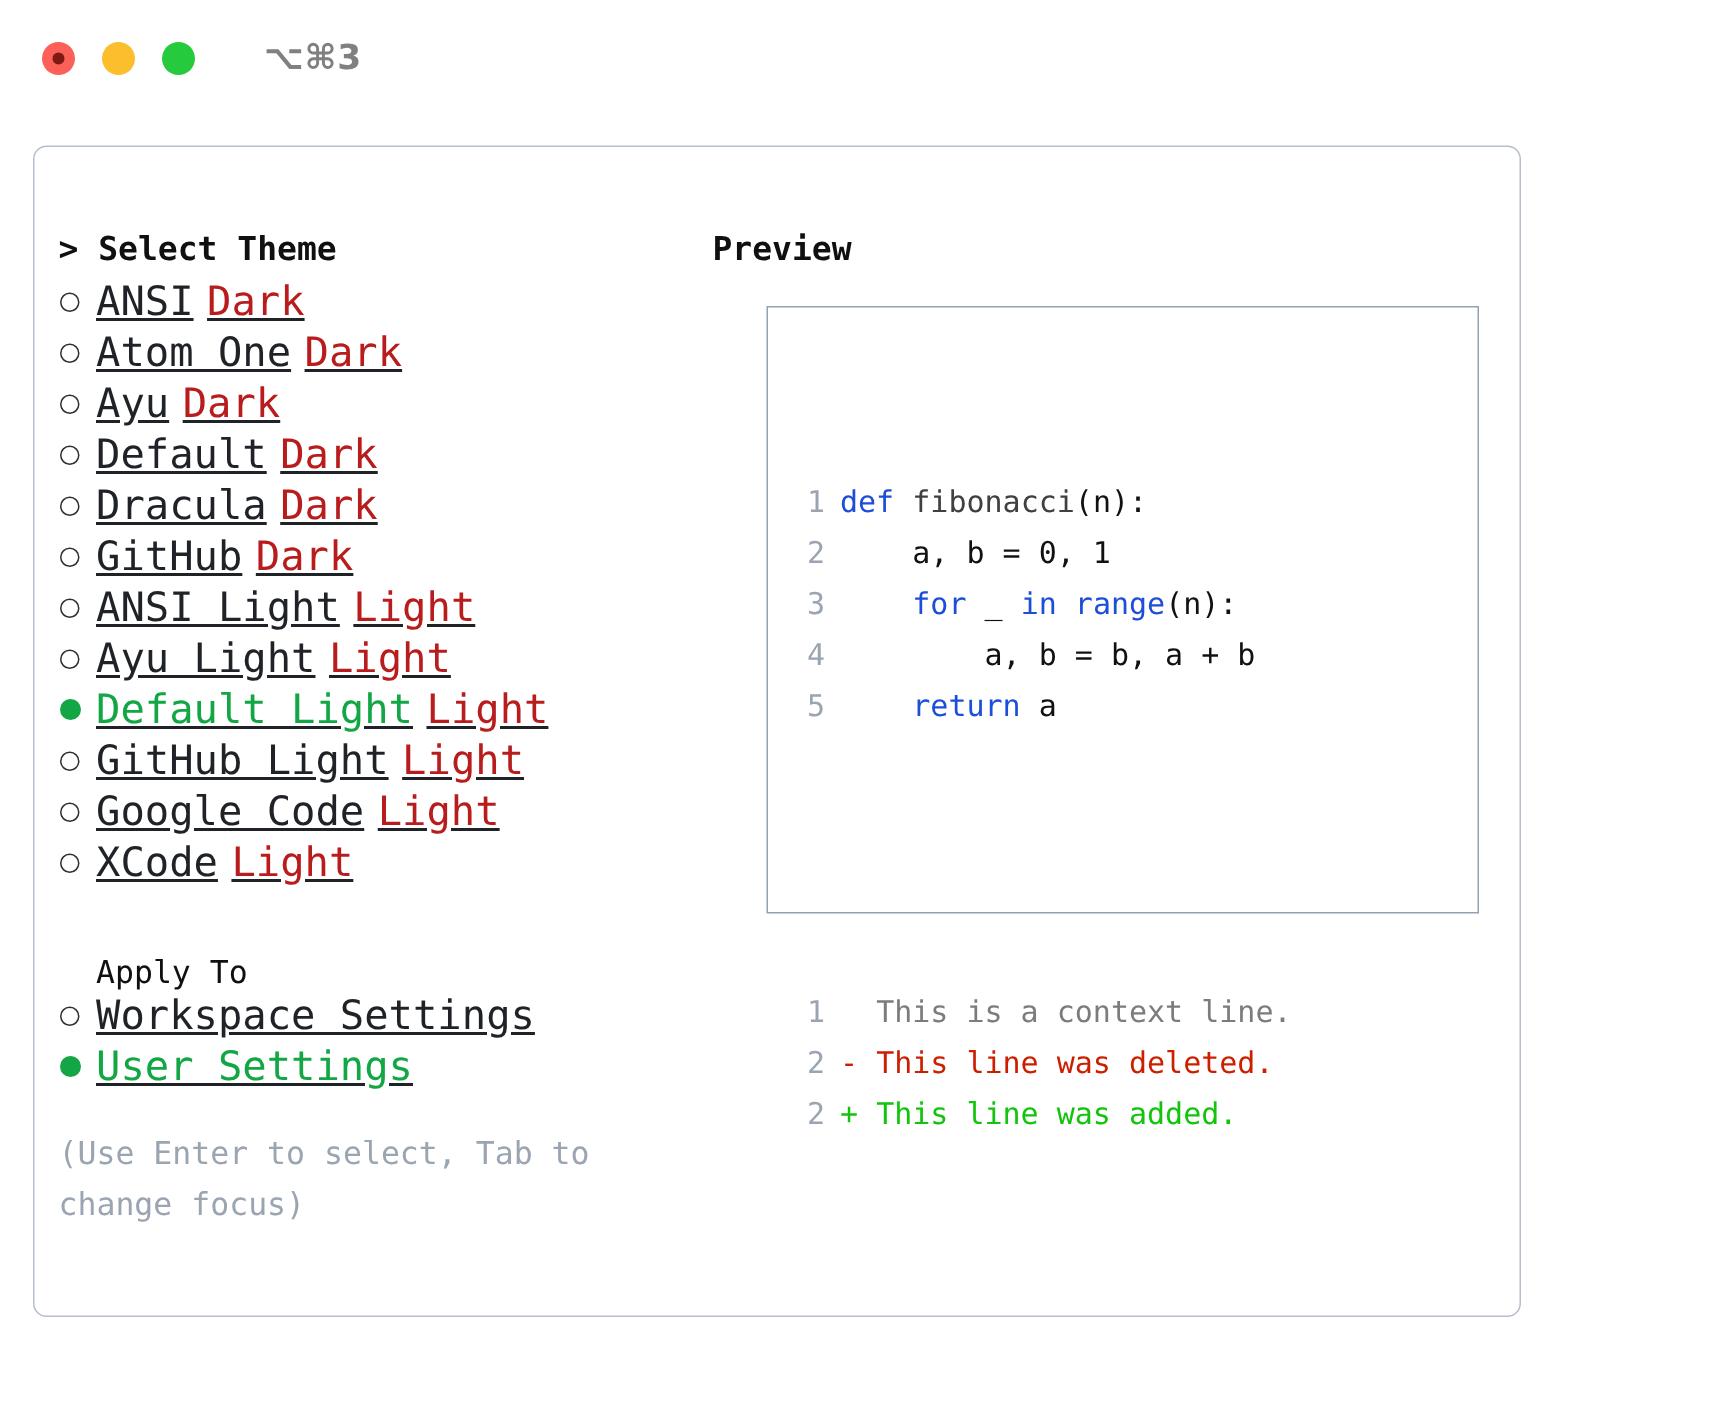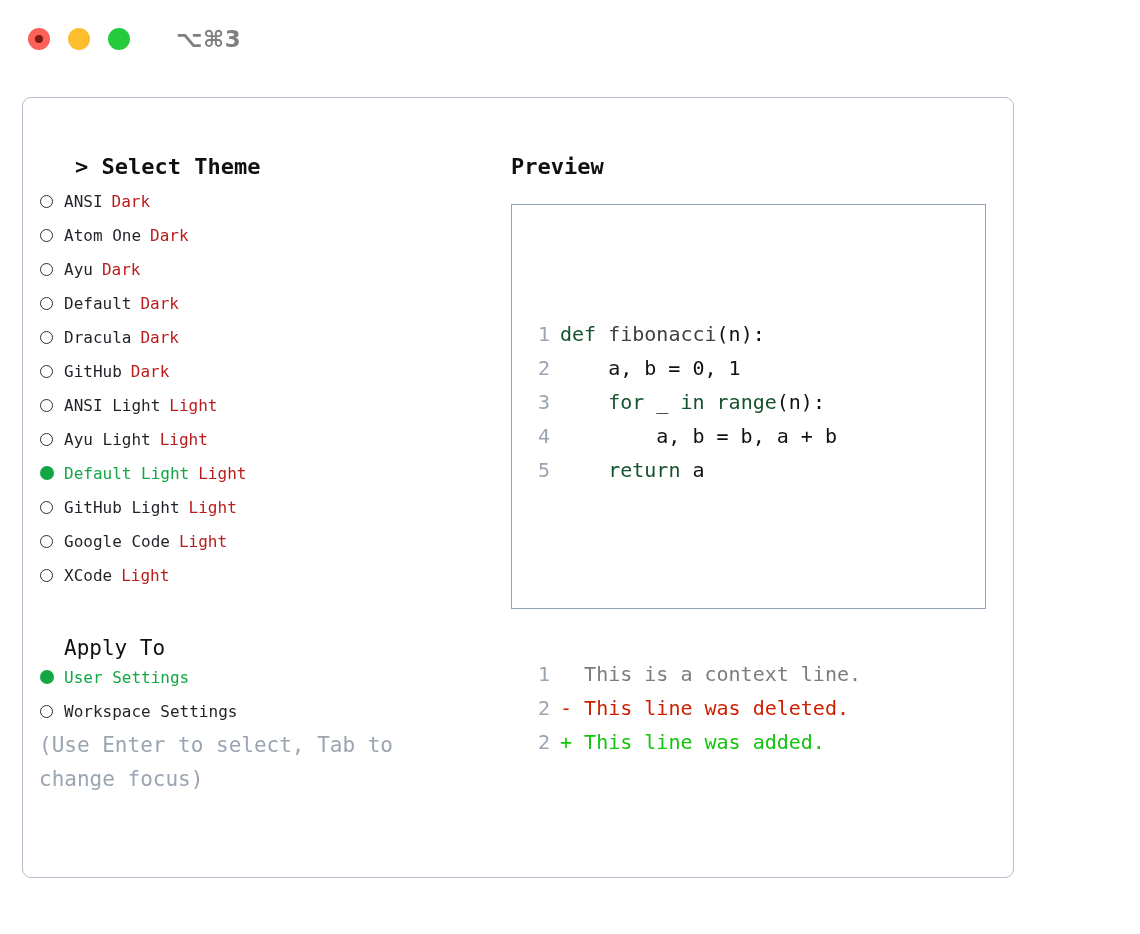--- a/index.html
+++ b/index.html
@@ -93,7 +93,6 @@
     color: #101010;
     line-height: 34px;
     white-space: pre;
-    margin-left: 36px;
   }
   .opt-row {
     display: flex;

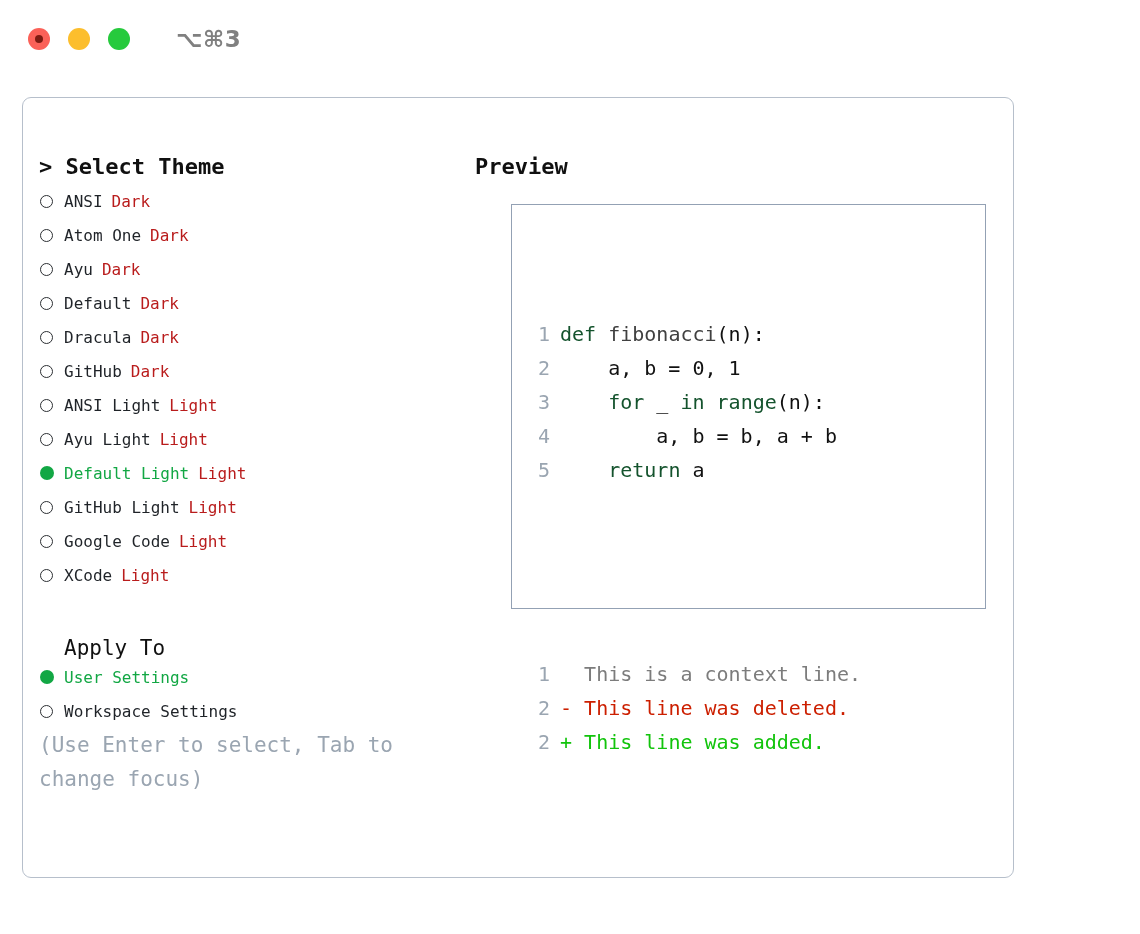--- a/index.html
+++ b/index.html
@@ -98,9 +98,10 @@
     display: flex;
     align-items: center;
     height: 34px;
-    font-size: 16px;
+    font-size: 27px;
     color: #1f2328;
     white-space: pre;
+    text-decoration: underline;
   }
   .marker {
     width: 24px;

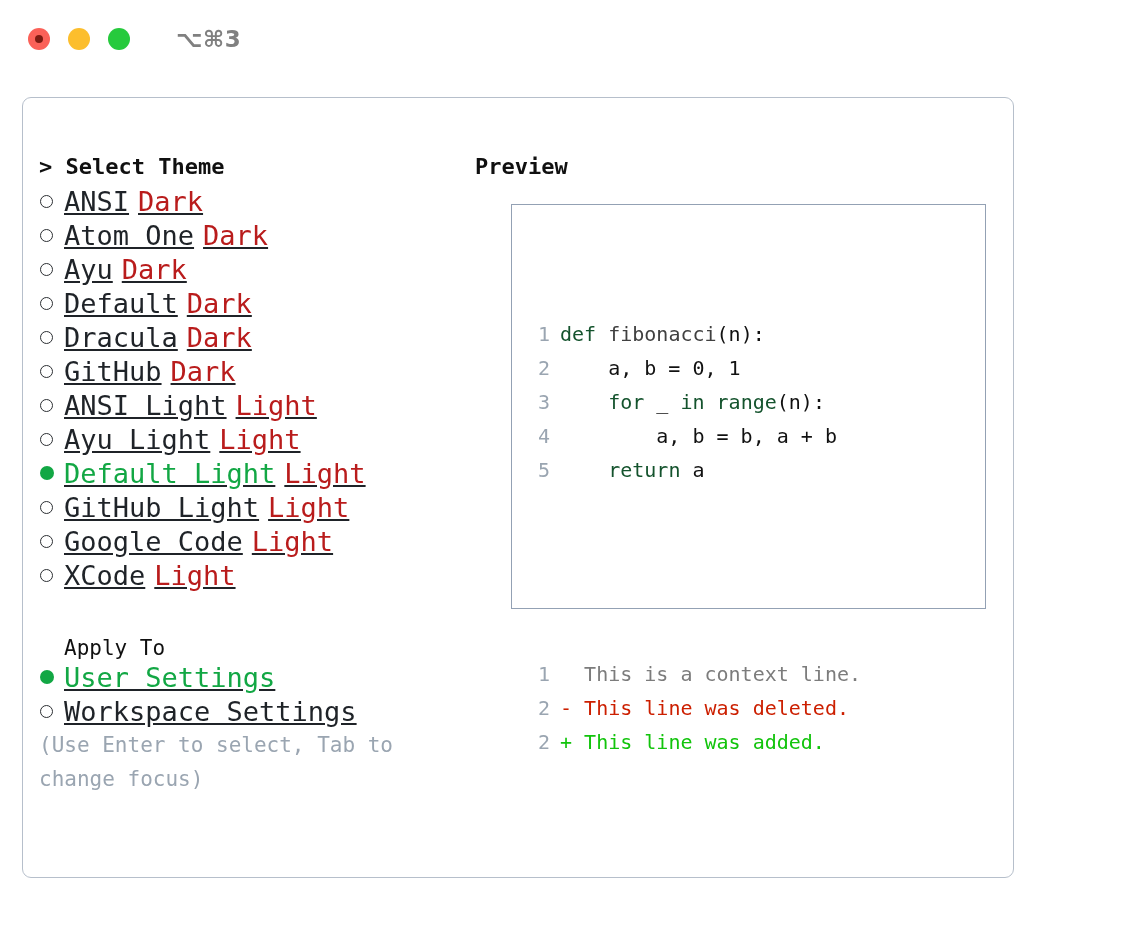--- a/index.html
+++ b/index.html
@@ -181,7 +181,7 @@
     color: #9aa5b1;
     margin-right: 10px;
   }
-  .kw   { color: #14532d; text-align: right; }
+  .kw   { color: #1d4ed8; text-align: right; }
   .fn   { color: #404040; }
   .plain{ color: #111111; }
   .blank-line { display: block; height: 34px; }

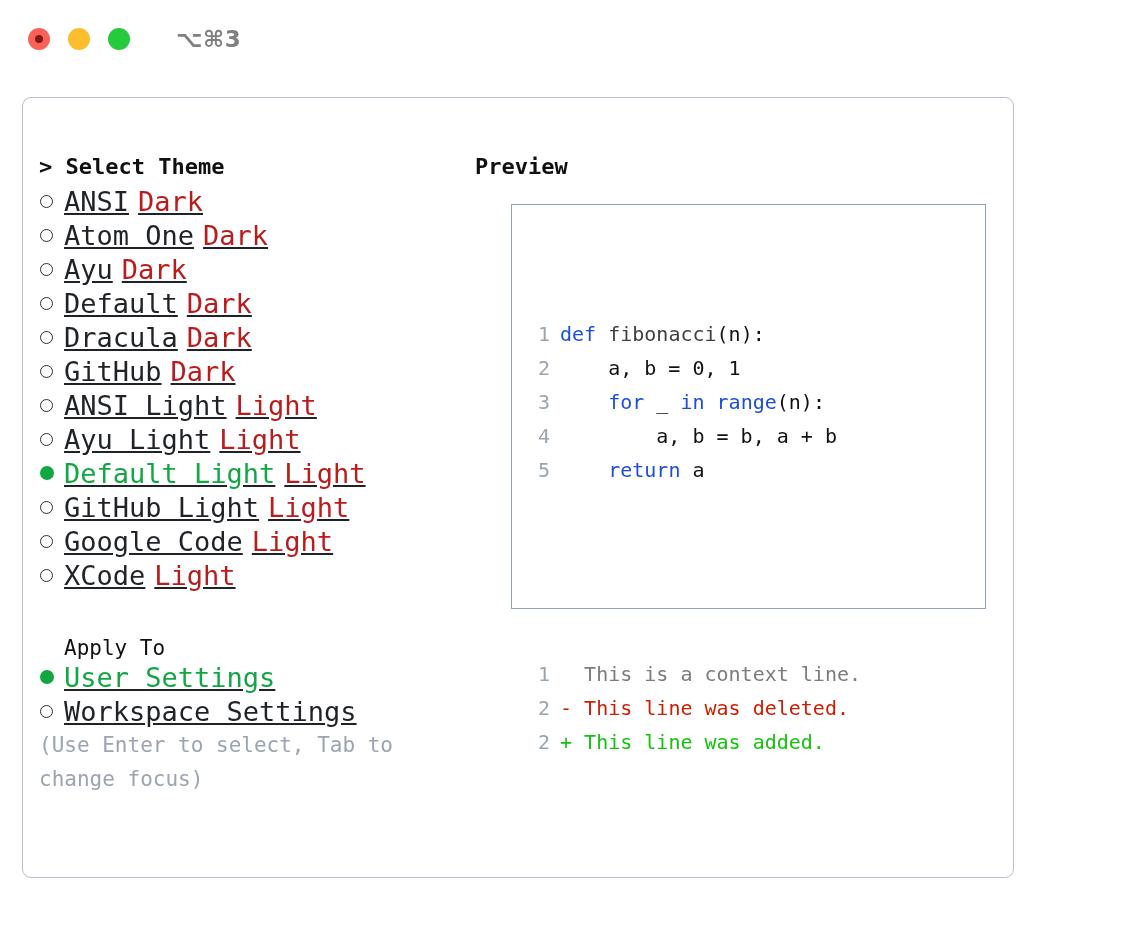--- a/index.html
+++ b/index.html
@@ -230,8 +230,8 @@
           <span>Apply To</span>
         </div>
         <div id="apply-options">
+            <div class="opt-row"><span class="marker"><span class="ring"></span></span><span class="opt-label">Workspace Settings</span></div>
             <div class="opt-row selected"><span class="marker"><span class="dot"></span></span><span class="opt-label">User Settings</span></div>
-            <div class="opt-row"><span class="marker"><span class="ring"></span></span><span class="opt-label">Workspace Settings</span></div>
           </div>
 
         <div class="hint">(Use Enter to select, Tab to change focus)</div>

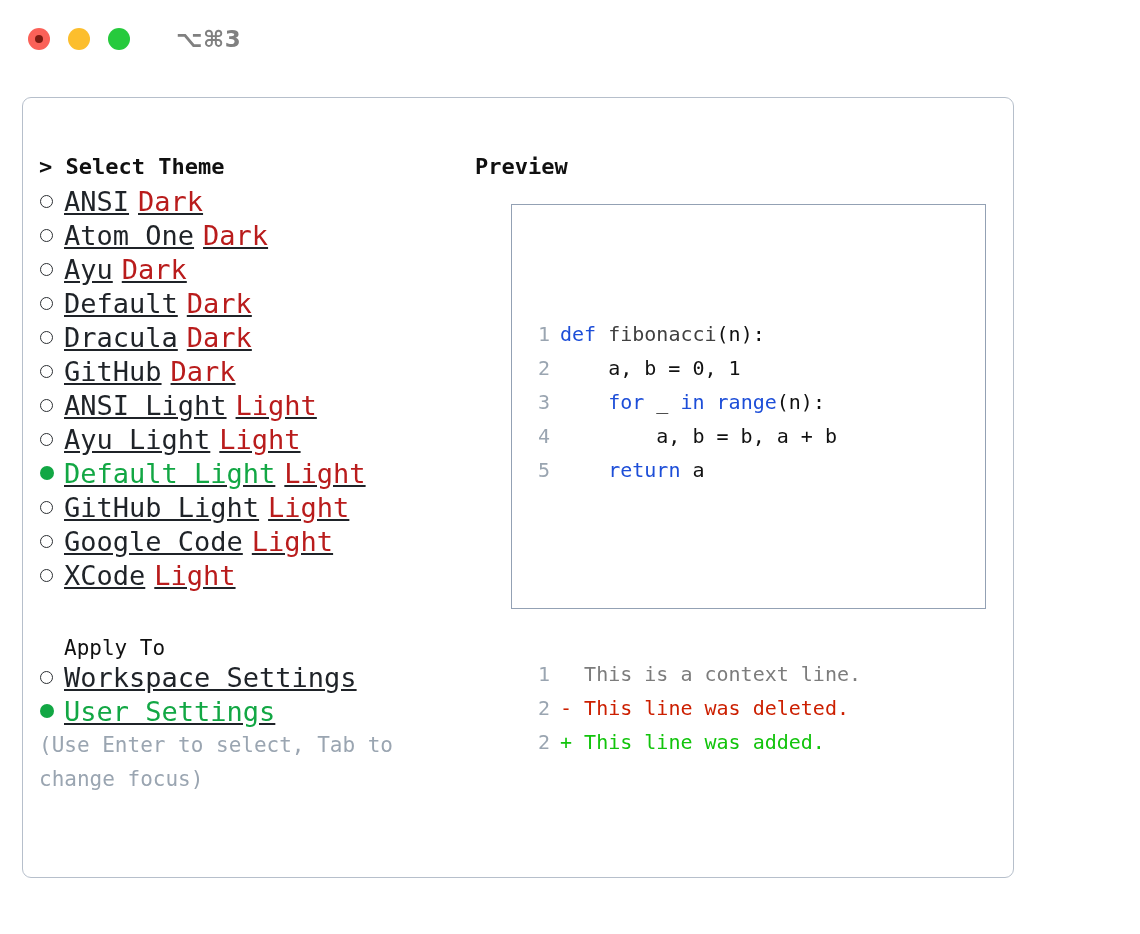--- a/index.html
+++ b/index.html
@@ -141,6 +141,7 @@
   .group-header .marker { visibility: hidden; }
   .spacer-row { height: 34px; }
   .hint {
+    margin-top: 24px;
     font-size: 21px;
     line-height: 34px;
     color: #9aa5b1;

